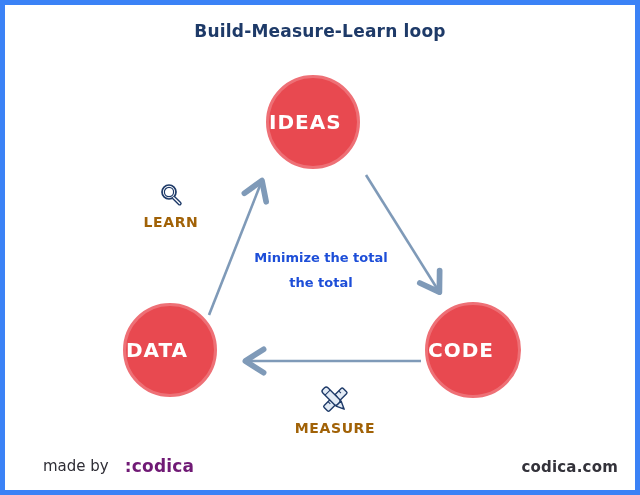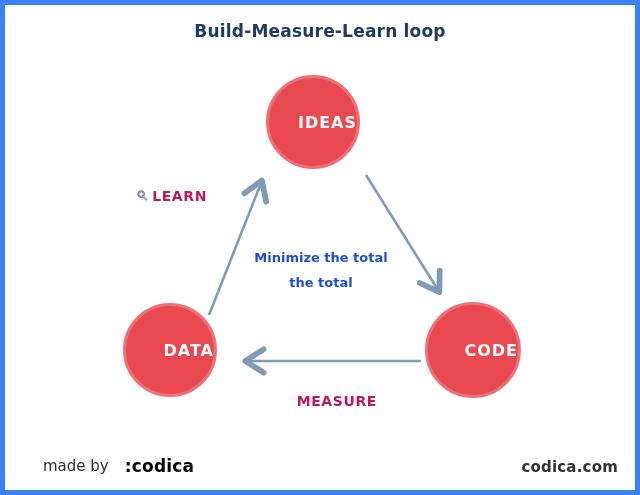--- a/index.html
+++ b/index.html
@@ -23,8 +23,8 @@
     border-radius:50%;
     background:#e84950;
     border:3px solid #ee7076;
-    display:flex;align-items:center;justify-content:flex-end;
-    color:#ffffff;font-weight:700;font-size:16px;letter-spacing:1px;
+    display:flex;align-items:center;justify-content:flex-start;
+    color:#ffffff;font-weight:700;font-size:20px;letter-spacing:1px;
     box-sizing:border-box;
   }
   .node-ideas{left:261px;top:70px;width:94px;height:94px;}

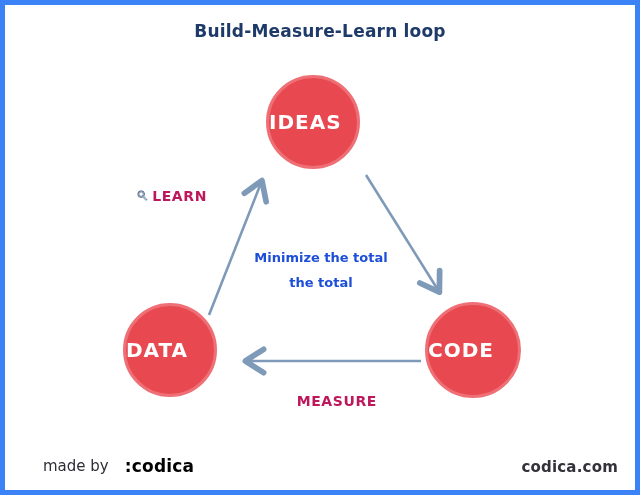--- a/index.html
+++ b/index.html
@@ -31,8 +31,8 @@
   .node-data{left:118px;top:298px;width:94px;height:94px;}
   .node-code{left:420px;top:297px;width:96px;height:96px;}
   .step{
-    position:absolute;display:flex;align-items:center;gap:3px;
-    color:#be185d;font-weight:700;font-size:14px;letter-spacing:.6px;
+    position:absolute;display:flex;flex-direction:column;align-items:center;gap:3px;
+    color:#a16207;font-weight:700;font-size:14px;letter-spacing:.6px;
   }
   .step-learn{left:130px;top:176px;width:72px;}
   .step-build{left:414px;top:176px;width:72px;}

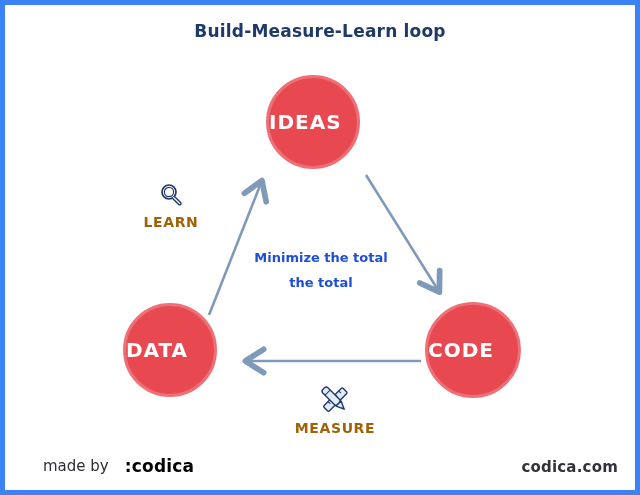--- a/index.html
+++ b/index.html
@@ -47,7 +47,7 @@
     font-size:15px;color:#2f2e36;font-weight:500;
     display:flex;align-items:center;gap:16px;
   }
-  .brand{color:#000000;font-weight:700;font-size:17px;letter-spacing:.2px;}
+  .brand{color:#701a75;font-weight:700;font-size:17px;letter-spacing:.2px;}
   .footer-right{
     position:absolute;right:17px;bottom:14px;
     font-size:15px;color:#33323a;font-weight:600;letter-spacing:.2px;

